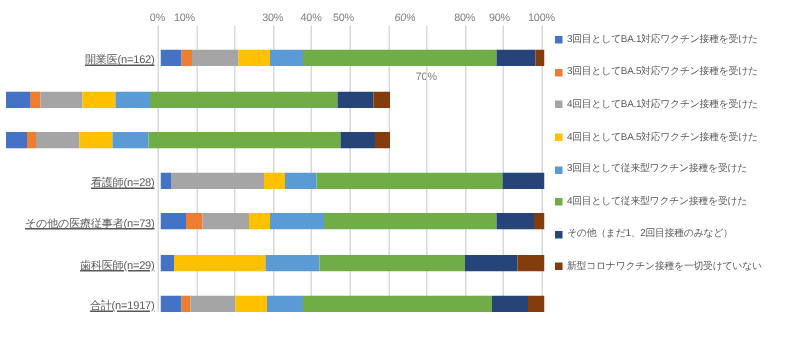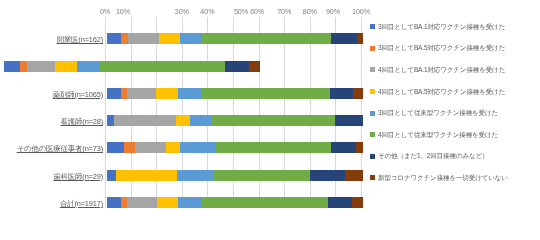--- a/index.html
+++ b/index.html
@@ -149,7 +149,7 @@
         <span class="axis-tick-label" style="left: 57px; margin-top: 28px;">20%</span>
         <span class="axis-tick-label" style="left: 76.8px;">30%</span>
         <span class="axis-tick-label" style="left: 102.4px;">40%</span>
-        <span class="axis-tick-label" style="left: 136px;">50%</span>
+        <span class="axis-tick-label" style="left: 124px;">50%</span>
         <span class="axis-tick-label" style="left: 152px; font-style: italic;">60%</span>
         <span class="axis-tick-label" style="left: 179.2px;">70%</span>
         <span class="axis-tick-label" style="left: 204.8px;">80%</span>

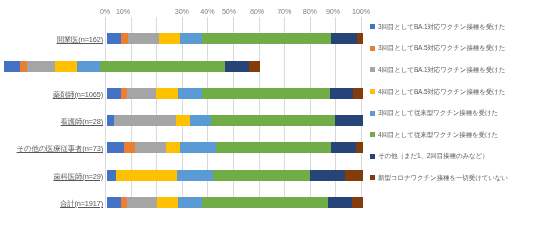--- a/index.html
+++ b/index.html
@@ -150,7 +150,7 @@
         <span class="axis-tick-label" style="left: 76.8px;">30%</span>
         <span class="axis-tick-label" style="left: 102.4px;">40%</span>
         <span class="axis-tick-label" style="left: 124px;">50%</span>
-        <span class="axis-tick-label" style="left: 152px; font-style: italic;">60%</span>
+        <span class="axis-tick-label" style="left: 165px; font-style: italic;">60%</span>
         <span class="axis-tick-label" style="left: 179.2px;">70%</span>
         <span class="axis-tick-label" style="left: 204.8px;">80%</span>
         <span class="axis-tick-label" style="left: 228px;">90%</span>

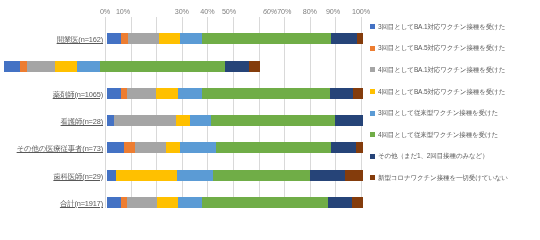--- a/index.html
+++ b/index.html
@@ -151,7 +151,7 @@
         <span class="axis-tick-label" style="left: 102.4px;">40%</span>
         <span class="axis-tick-label" style="left: 124px;">50%</span>
         <span class="axis-tick-label" style="left: 165px; font-style: italic;">60%</span>
-        <span class="axis-tick-label" style="left: 179.2px;">70%</span>
+        <span class="axis-tick-label" style="left: 179.2px; margin-top: 39px;">70%</span>
         <span class="axis-tick-label" style="left: 204.8px;">80%</span>
         <span class="axis-tick-label" style="left: 228px;">90%</span>
         <span class="axis-tick-label" style="left: 256px;">100%</span>

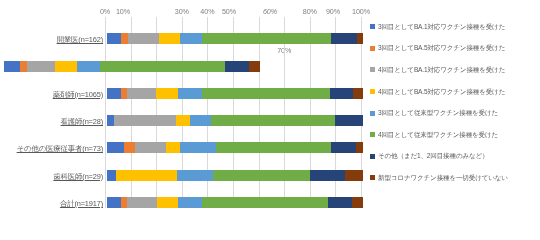--- a/index.html
+++ b/index.html
@@ -198,7 +198,6 @@
           </div>
         </div>
         <div class="row" style="top: 54.5714px; height: 27.2857px;">
-          <div class="row-label">薬剤師(n=1065)</div>
           <div class="bar" style="height: 11px;">
             <div class="seg" title="3回目としてBA.1対応ワクチン接種を受けた: 5.4%" style="width: 13.824px; background: rgb(68, 114, 196);"></div>
             <div class="seg" title="3回目としてBA.5対応ワクチン接種を受けた: 2.3%" style="width: 5.888px; background: rgb(237, 125, 49);"></div>

